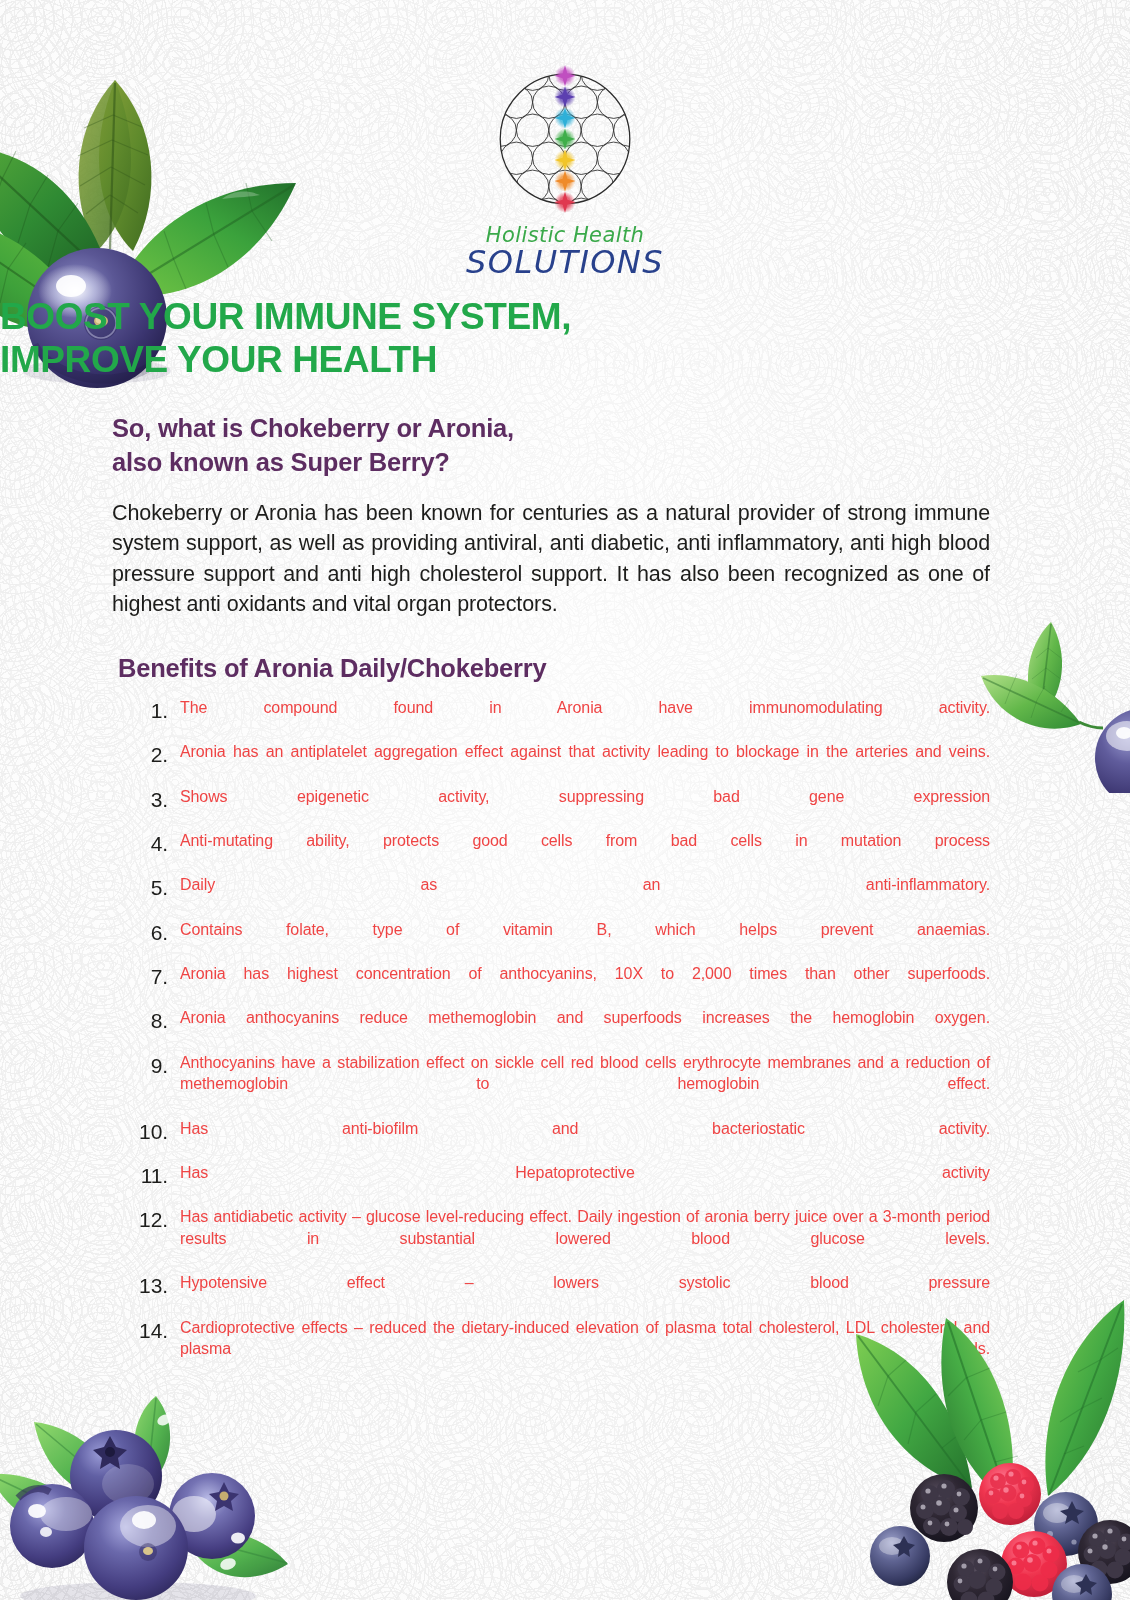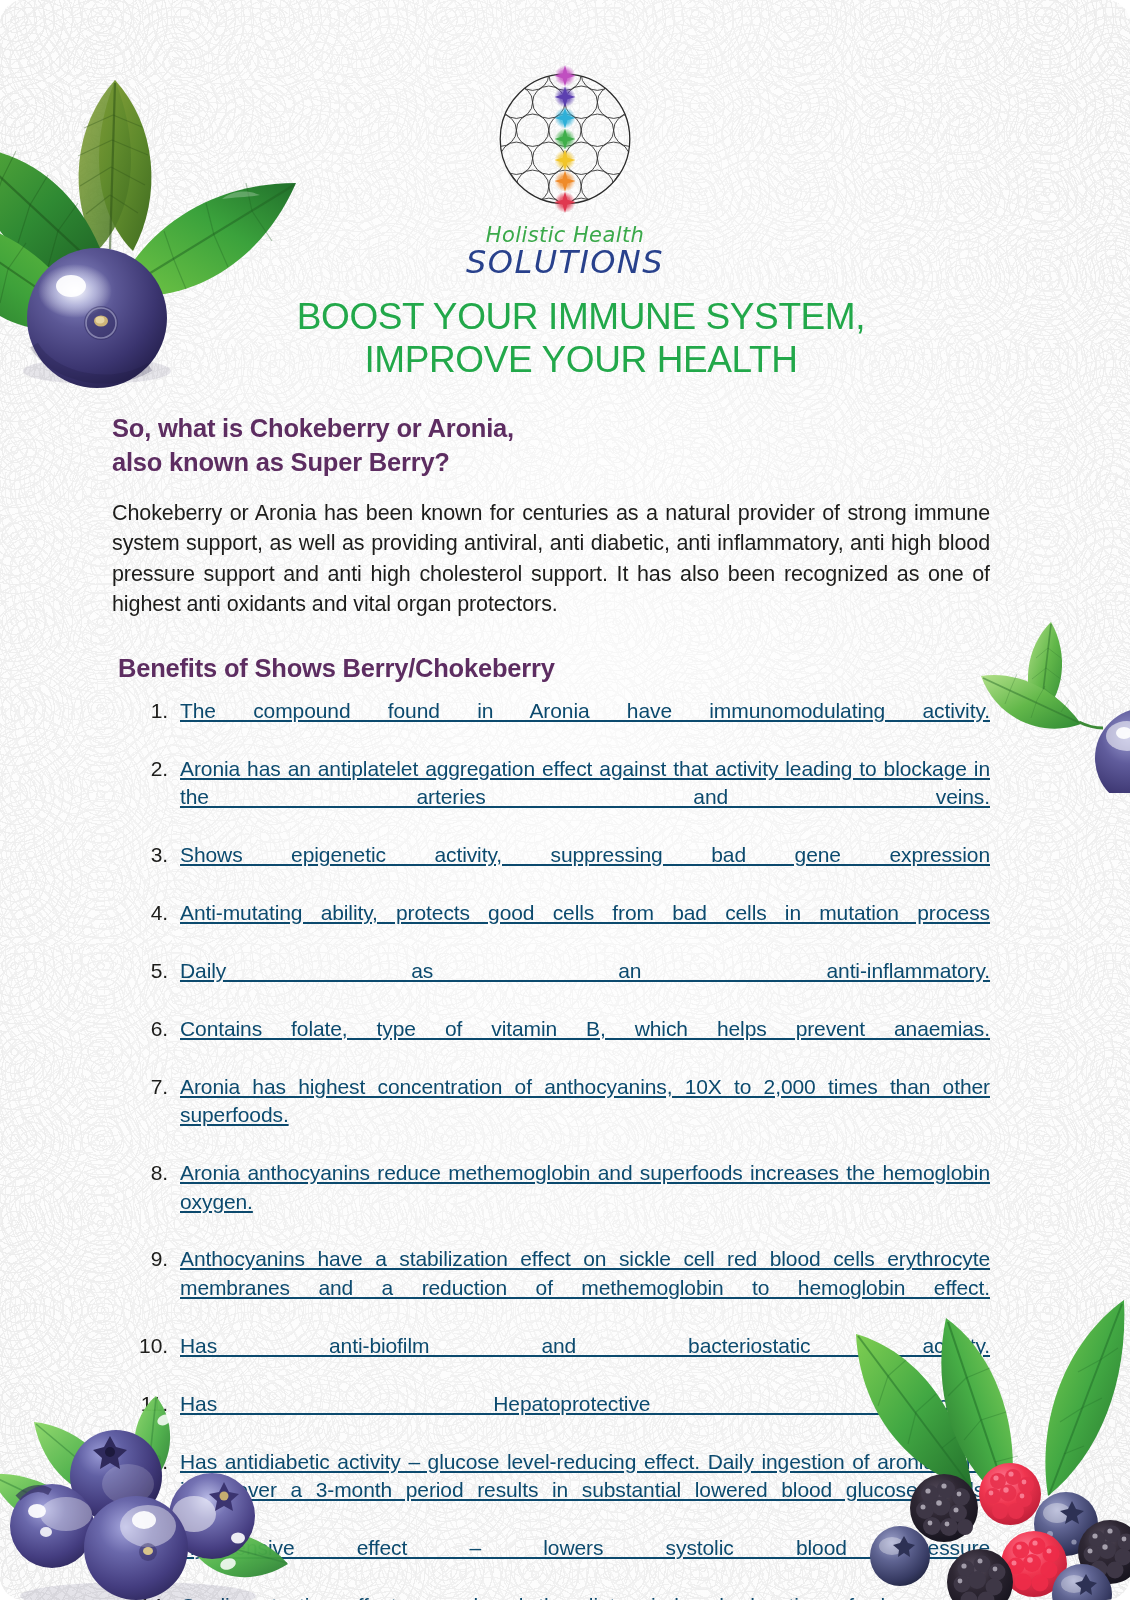--- a/index.html
+++ b/index.html
@@ -17,7 +17,6 @@
     width:1130px; height:1600px;
     overflow:hidden;
     background:#fbfbfb;
-    border-radius:24px;
   }
 
   

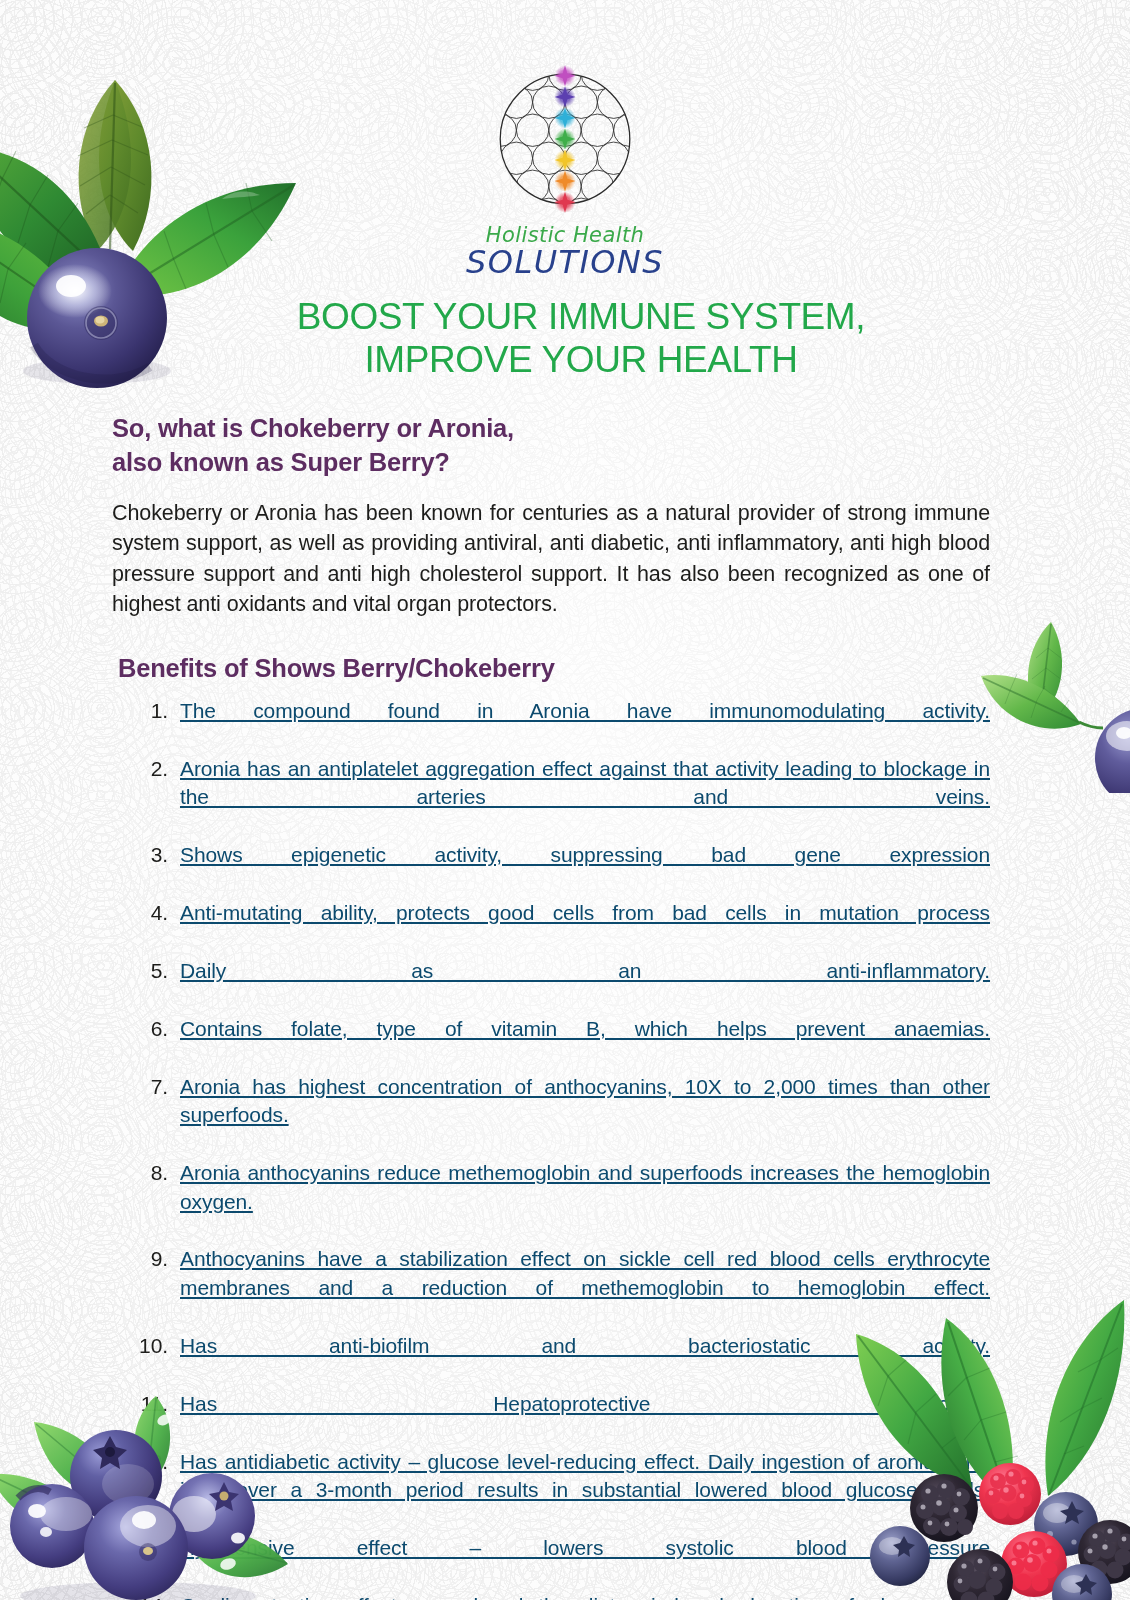--- a/index.html
+++ b/index.html
@@ -74,13 +74,11 @@
   
   .headline {
     position:absolute; left:0; right:0; top:296px;
-    text-align:center;
-    font-size:37px; font-weight:normal;
+    font-size:37px; font-weight:bold;
     color:#22a84a;
     letter-spacing:-0.4px;
     line-height:1.16;
     z-index:7;
-    margin-left:32px;
   }
   .headline .l2 { display:block; }
 

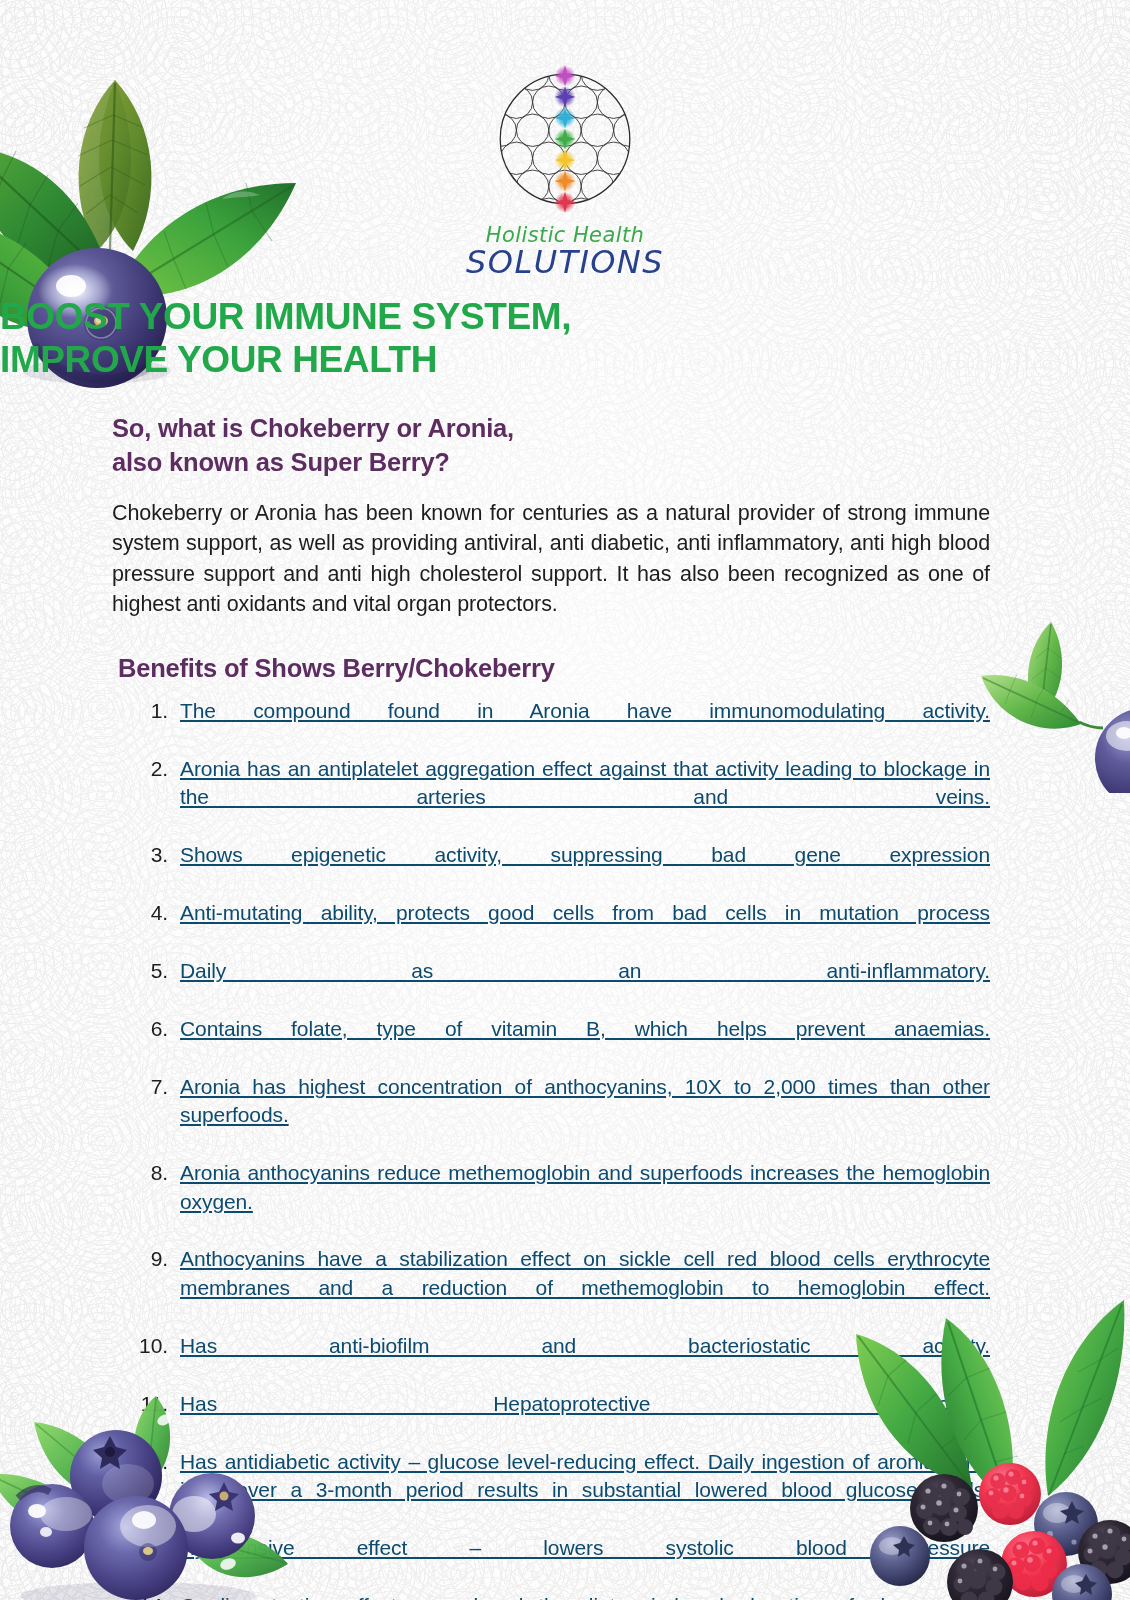--- a/index.html
+++ b/index.html
@@ -449,7 +449,7 @@
 
       <p class="intro">Chokeberry or Aronia has been known for centuries as a natural provider of strong immune system support, as well as providing antiviral, anti diabetic, anti inflammatory, anti high blood pressure support and anti high cholesterol support. It has also been recognized as one of highest anti oxidants and vital organ protectors.</p>
 
-      <h3 class="benefits-h">Benefits of Shows Berry/Chokeberry</h3>
+      <h3 class="benefits-h">Benefits of Aronia Daily/Chokeberry</h3>
 
       <ol class="benefits">
         <li>The compound found in Aronia have immunomodulating activity.</li>

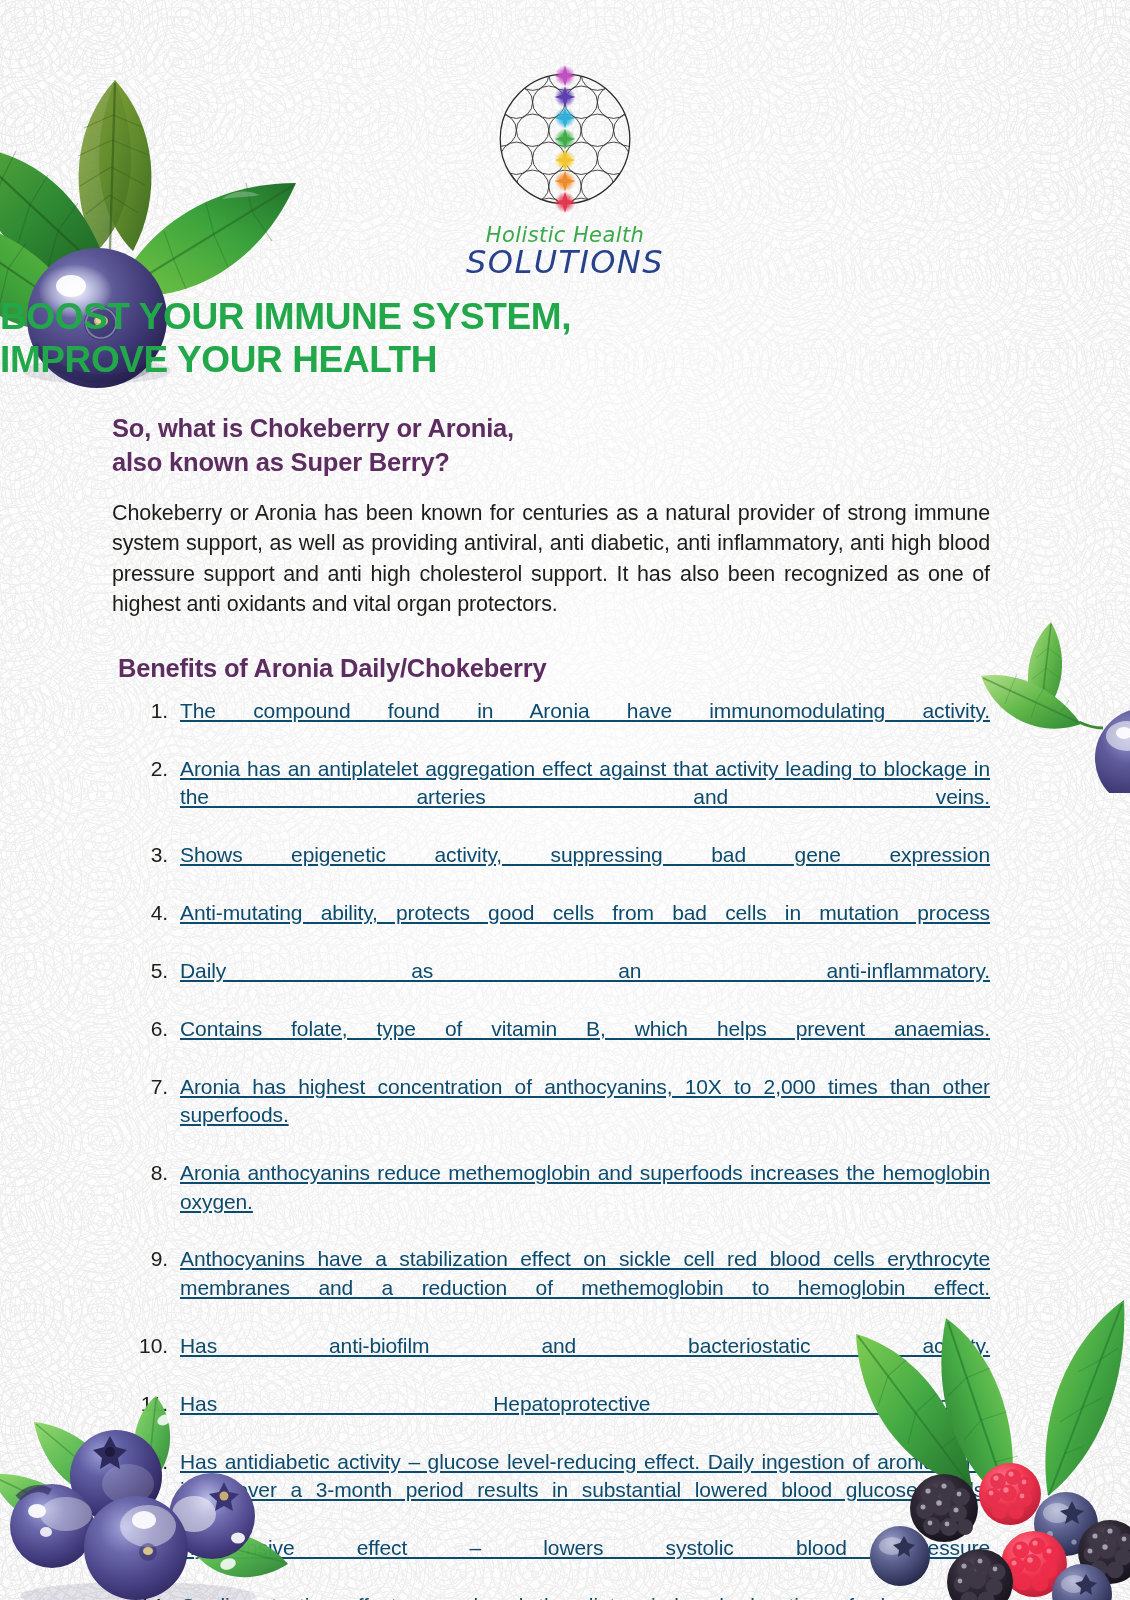--- a/index.html
+++ b/index.html
@@ -124,14 +124,13 @@
     counter-increment:bn;
     position:relative;
     padding-left:56px;
-    color:#0c4a6e;
-    font-size:21px;
+    color:#ef4444;
+    font-size:16px;
     line-height:1.355;
     text-align:justify;
     text-justify:inter-word;
     letter-spacing:-0.1px;
     margin-bottom:1px;
-    text-decoration:underline;
   }
   ol.benefits > li::before {
     content:counter(bn) ".";

